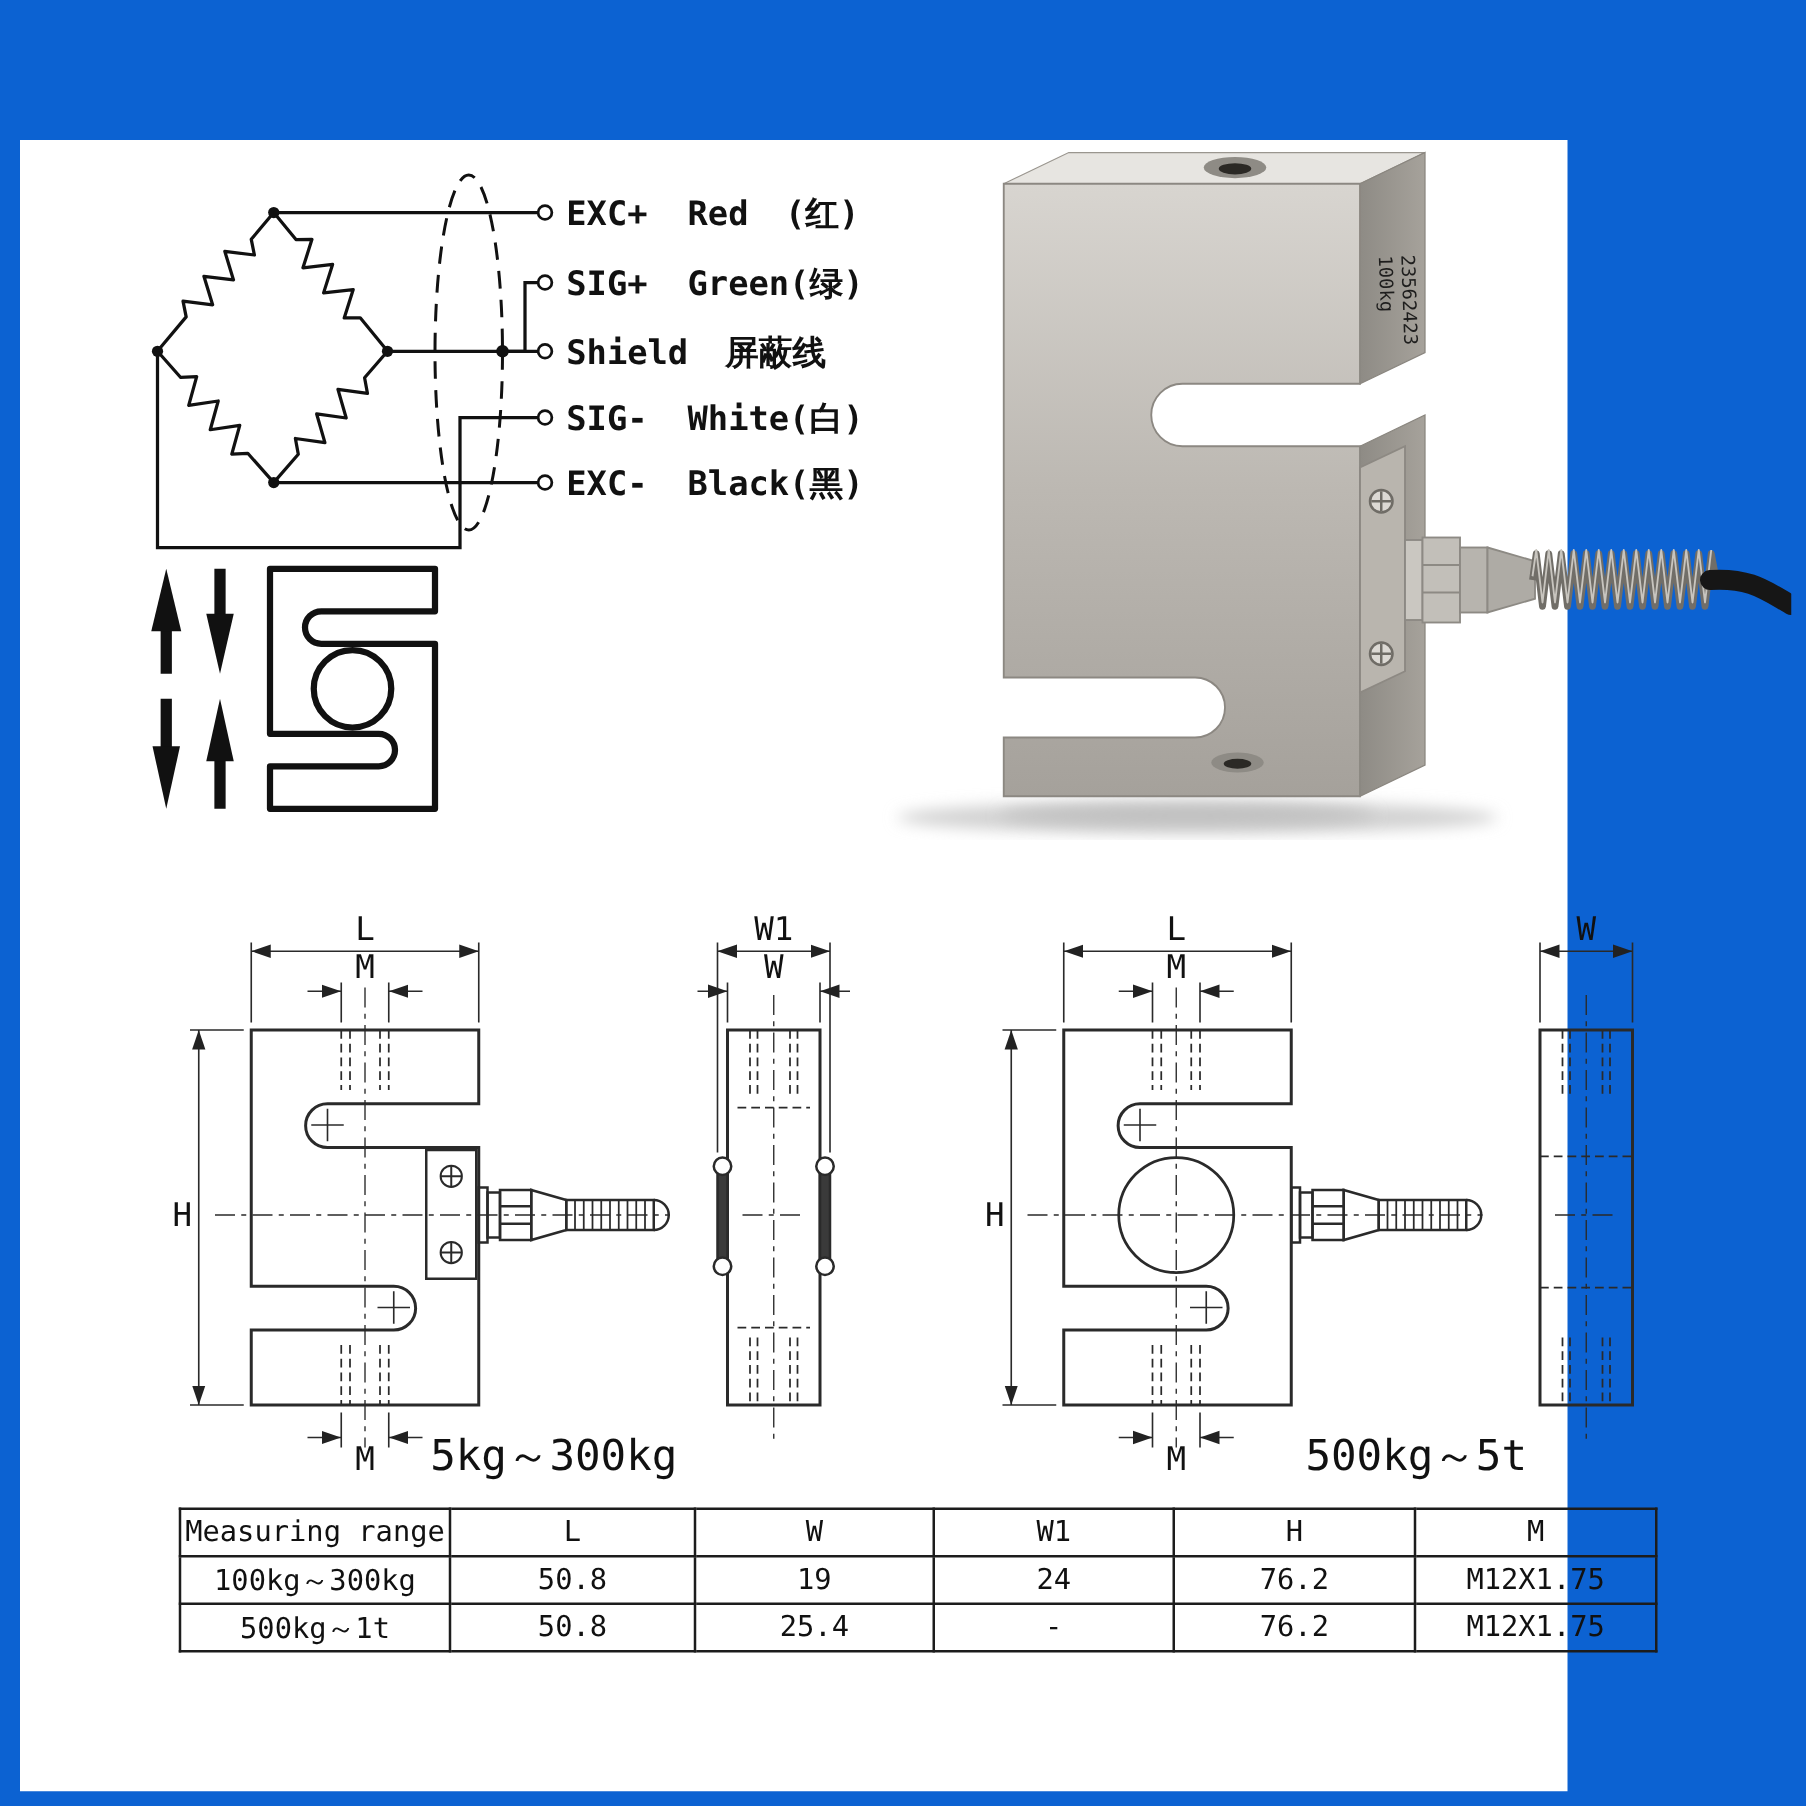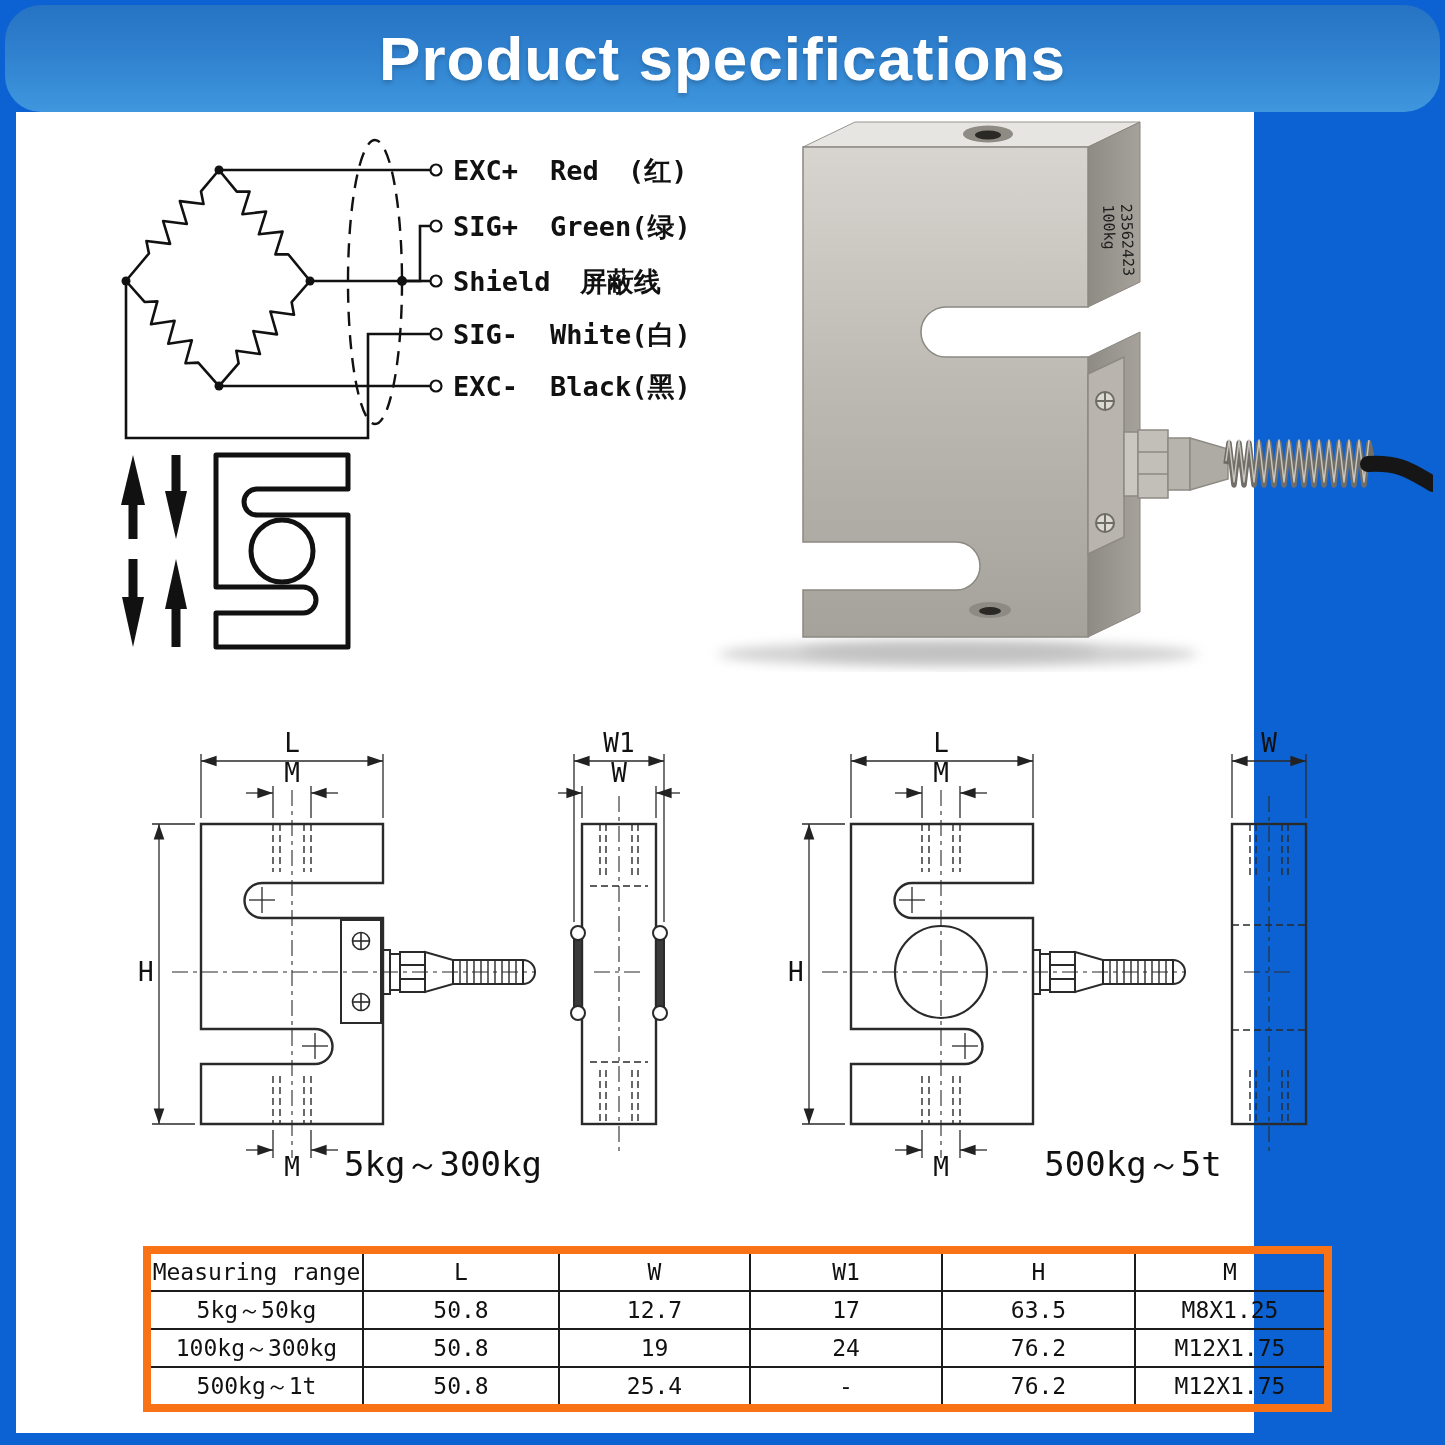--- a/index.html
+++ b/index.html
@@ -43,9 +43,6 @@
 
 <div class="page">
 
-  <div class="header">
-    <h1>Product specifications</h1>
-  </div>
 
   <div class="content">
 

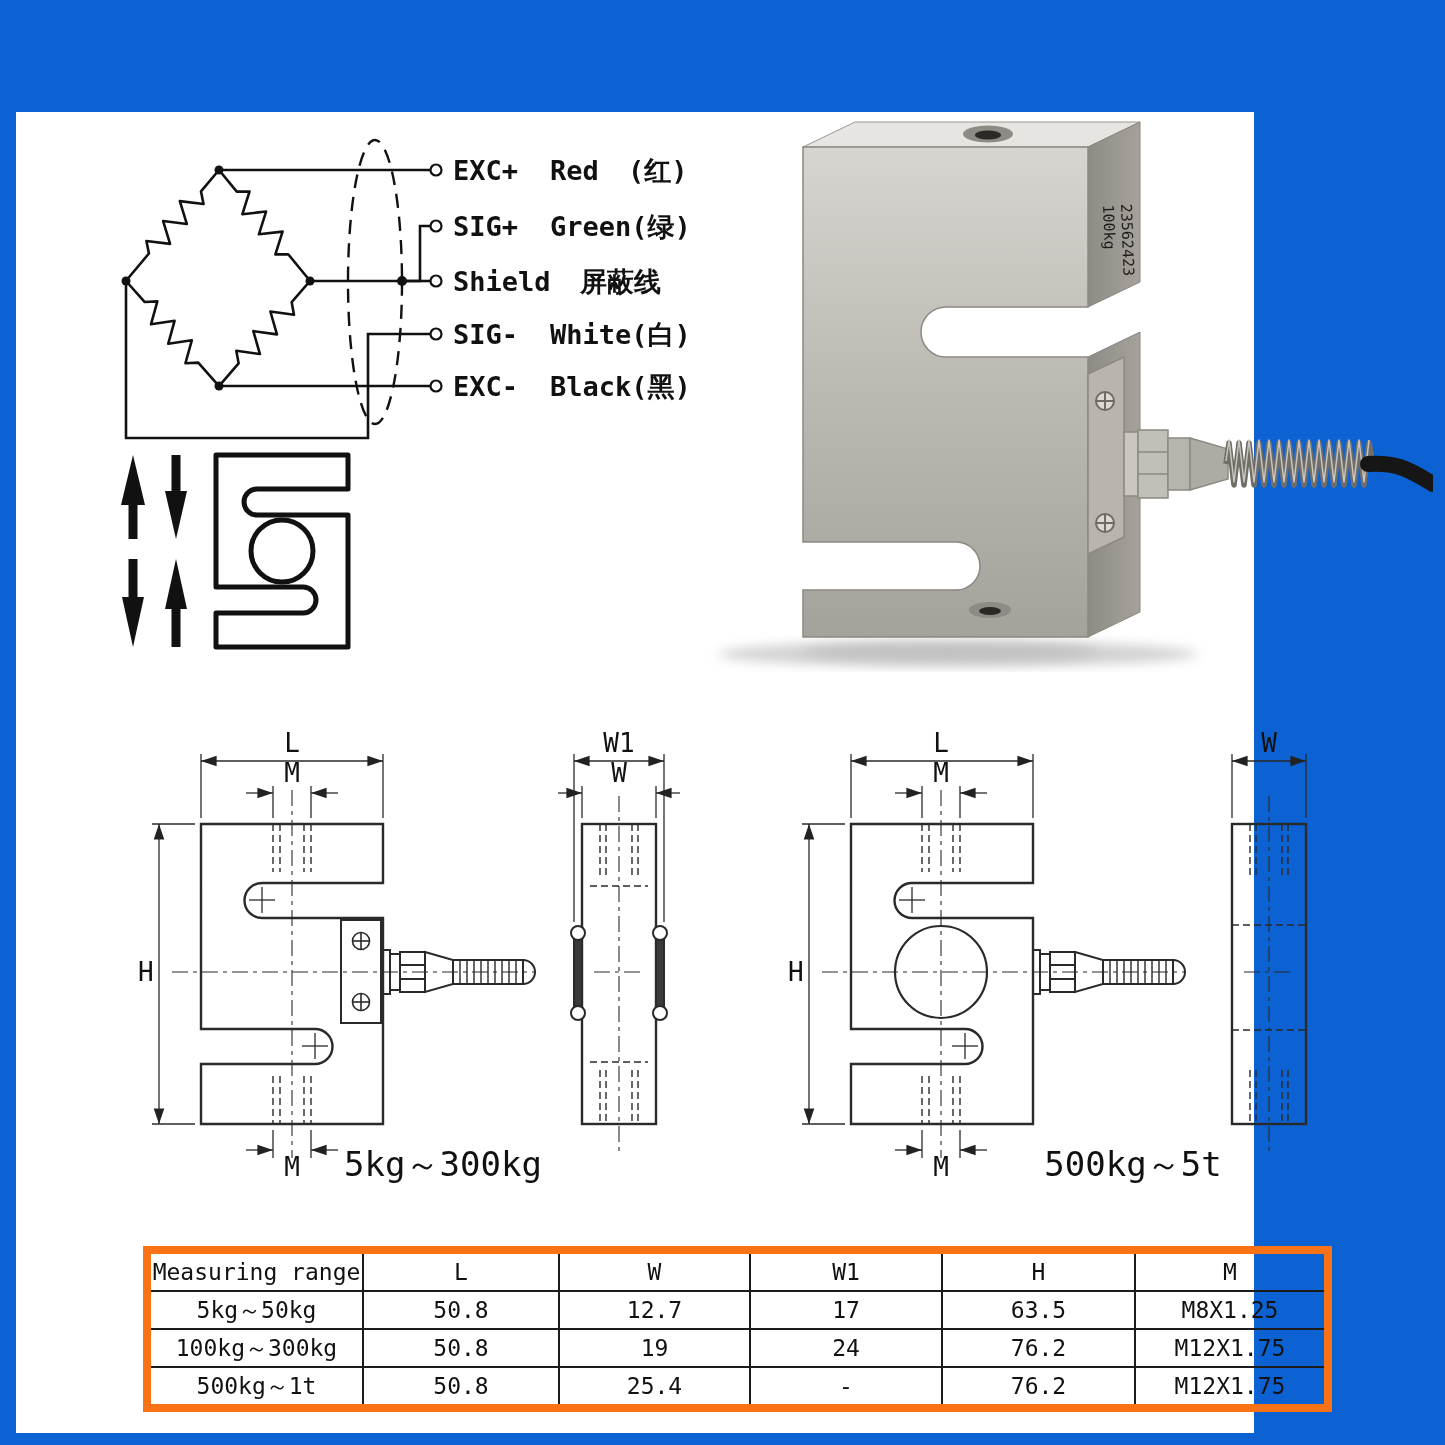--- a/index.html
+++ b/index.html
@@ -36,7 +36,7 @@
     border:2px solid #1c1c1c;text-align:center;height:36px;
     font-weight:normal;padding:0;white-space:nowrap;overflow:hidden;
   }
-  table.spec{border:8px solid #f97316;margin-top:40px;}
+  table.spec{border:1px solid #f97316;}
 </style>
 </head>
 <body>

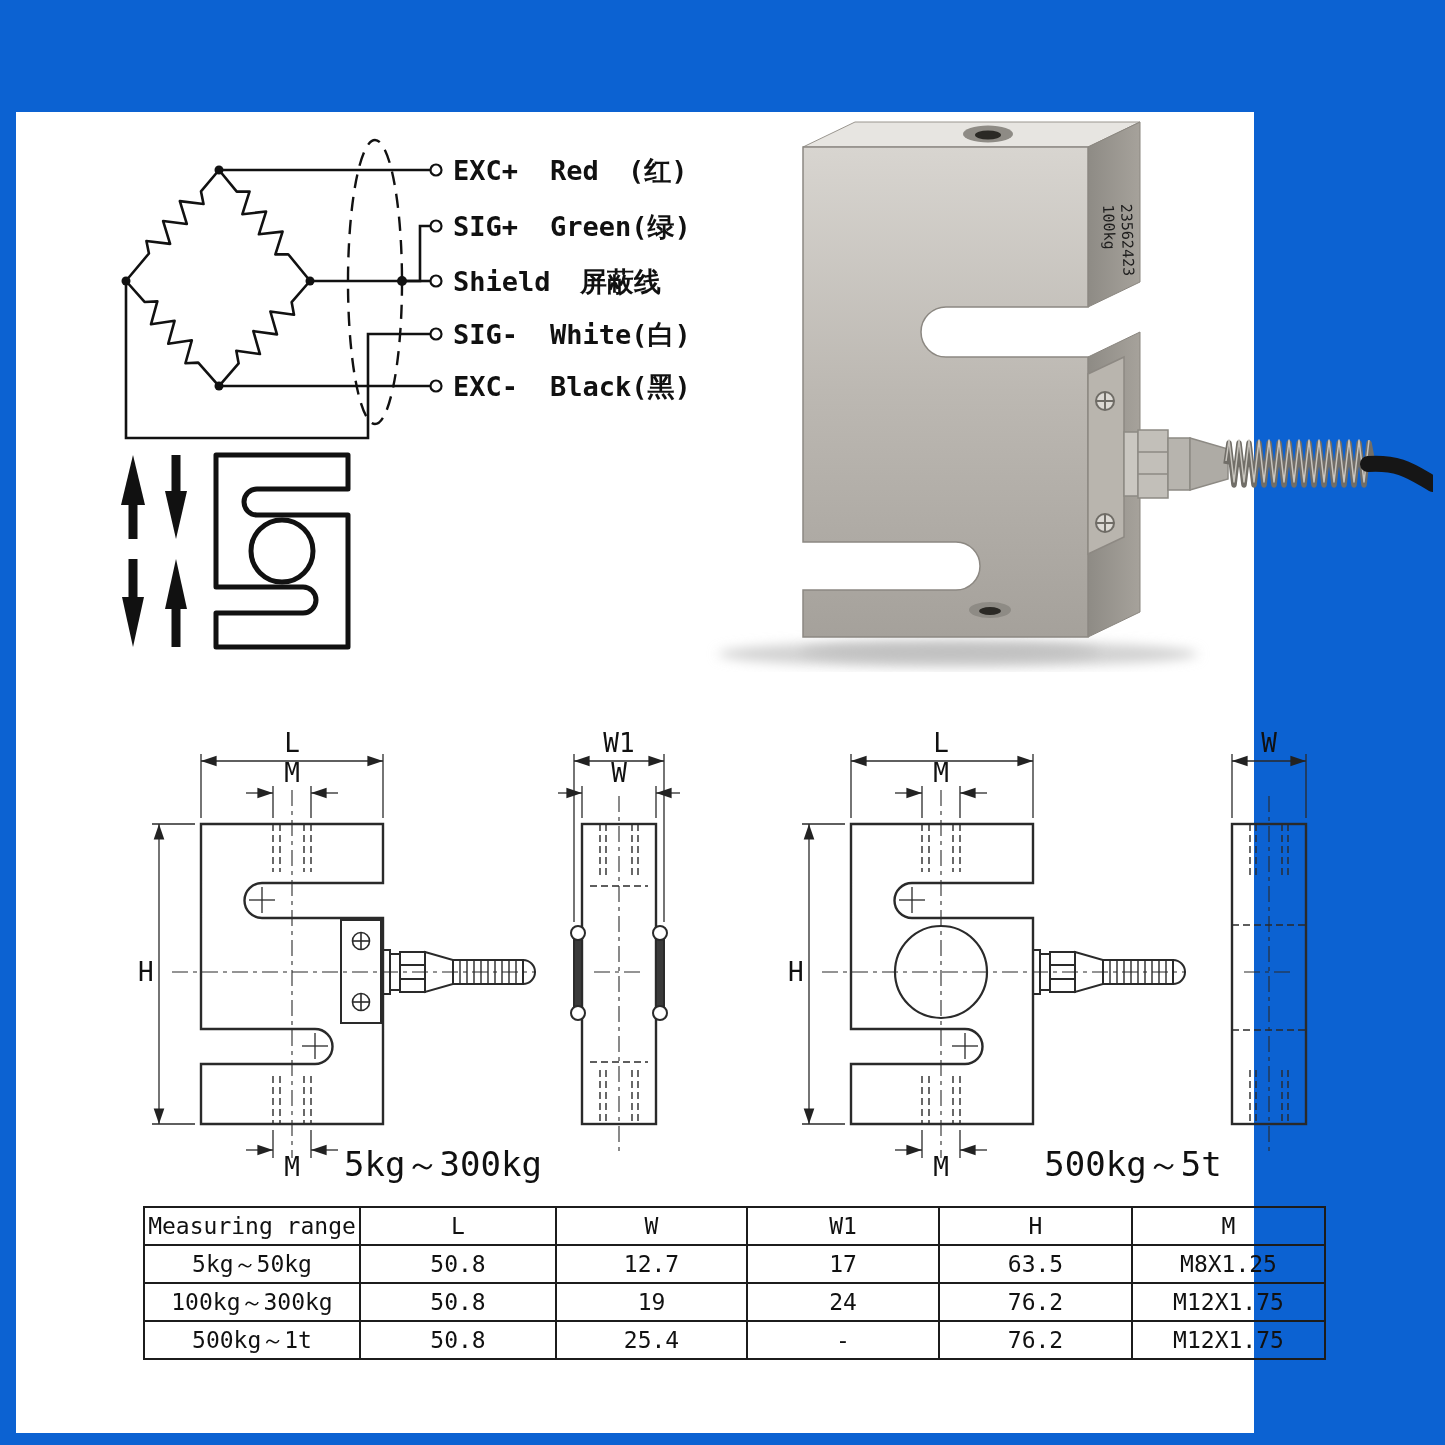--- a/index.html
+++ b/index.html
@@ -405,14 +405,6 @@
           <th>M</th>
         </tr>
         <tr>
-          <td>5kg～50kg</td>
-          <td>50.8</td>
-          <td>12.7</td>
-          <td>17</td>
-          <td>63.5</td>
-          <td>M8X1.25</td>
-        </tr>
-        <tr>
           <td>100kg～300kg</td>
           <td>50.8</td>
           <td>19</td>

